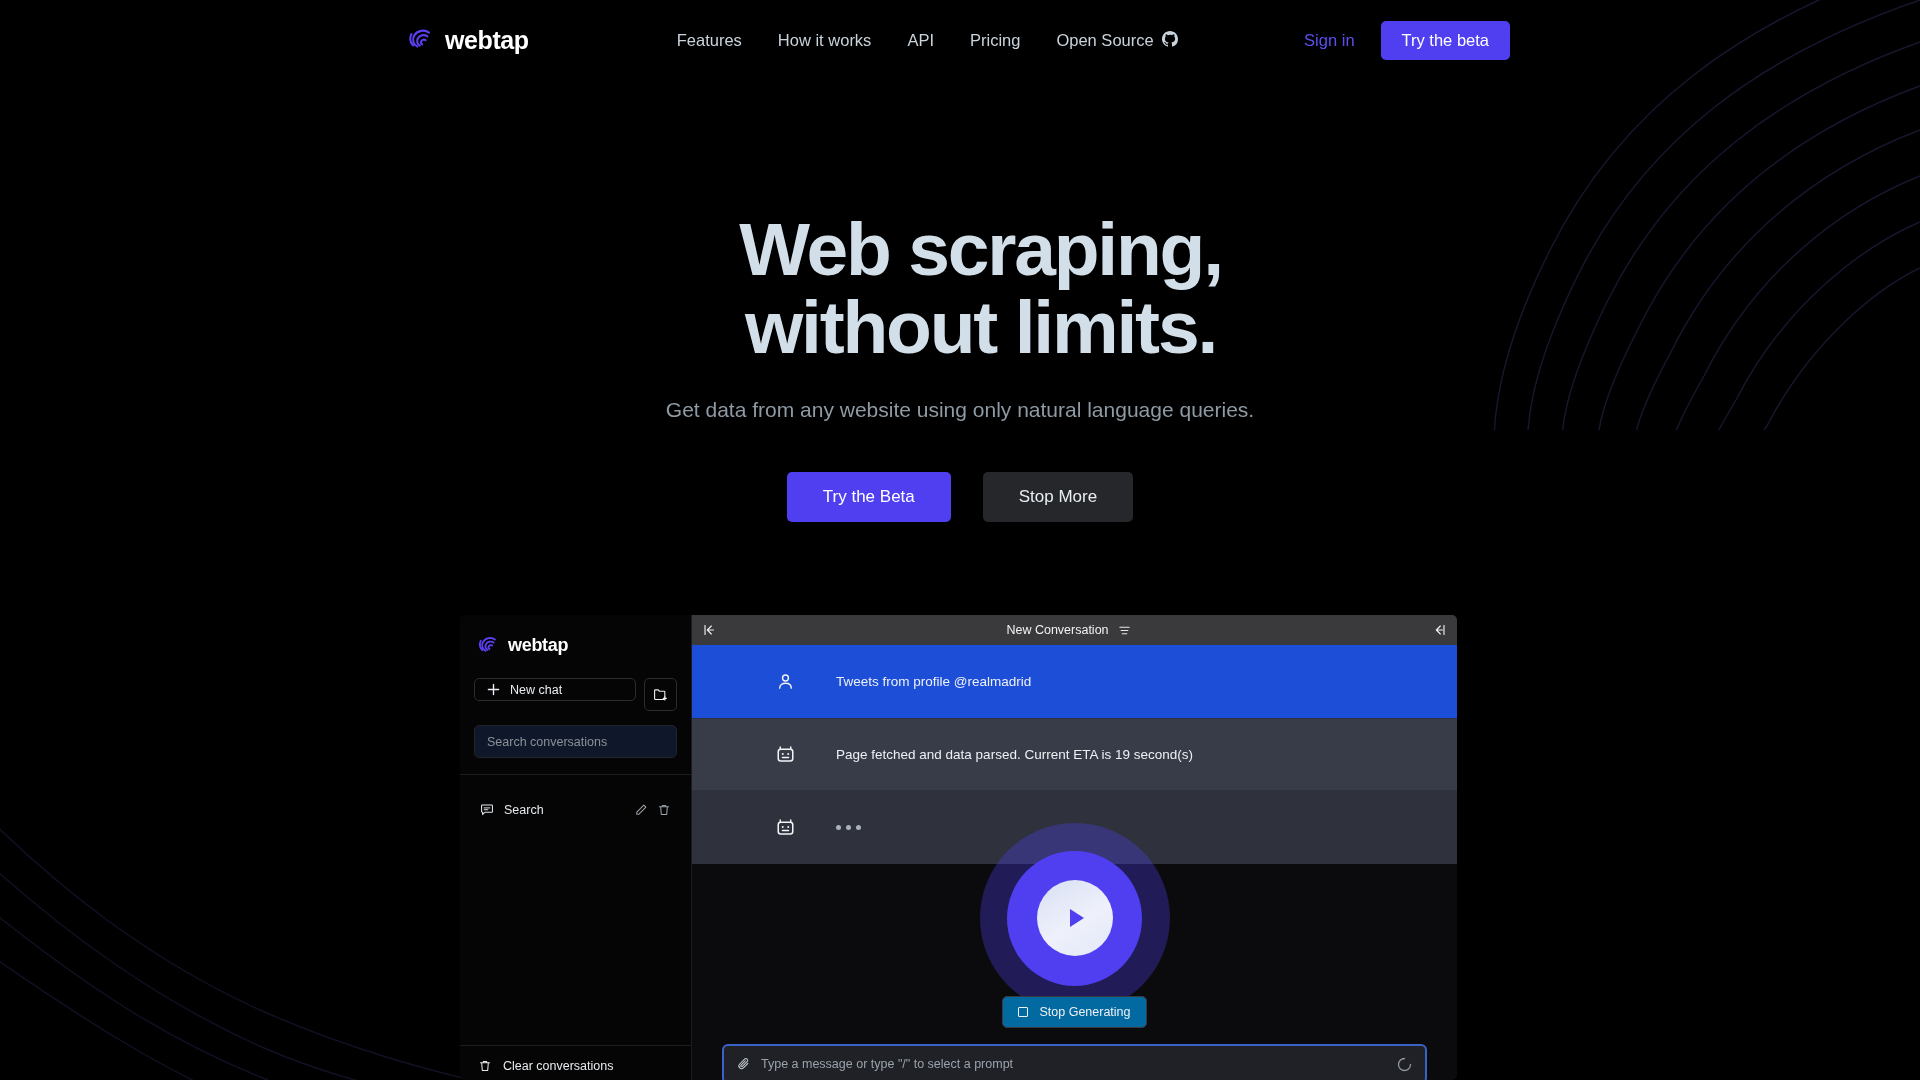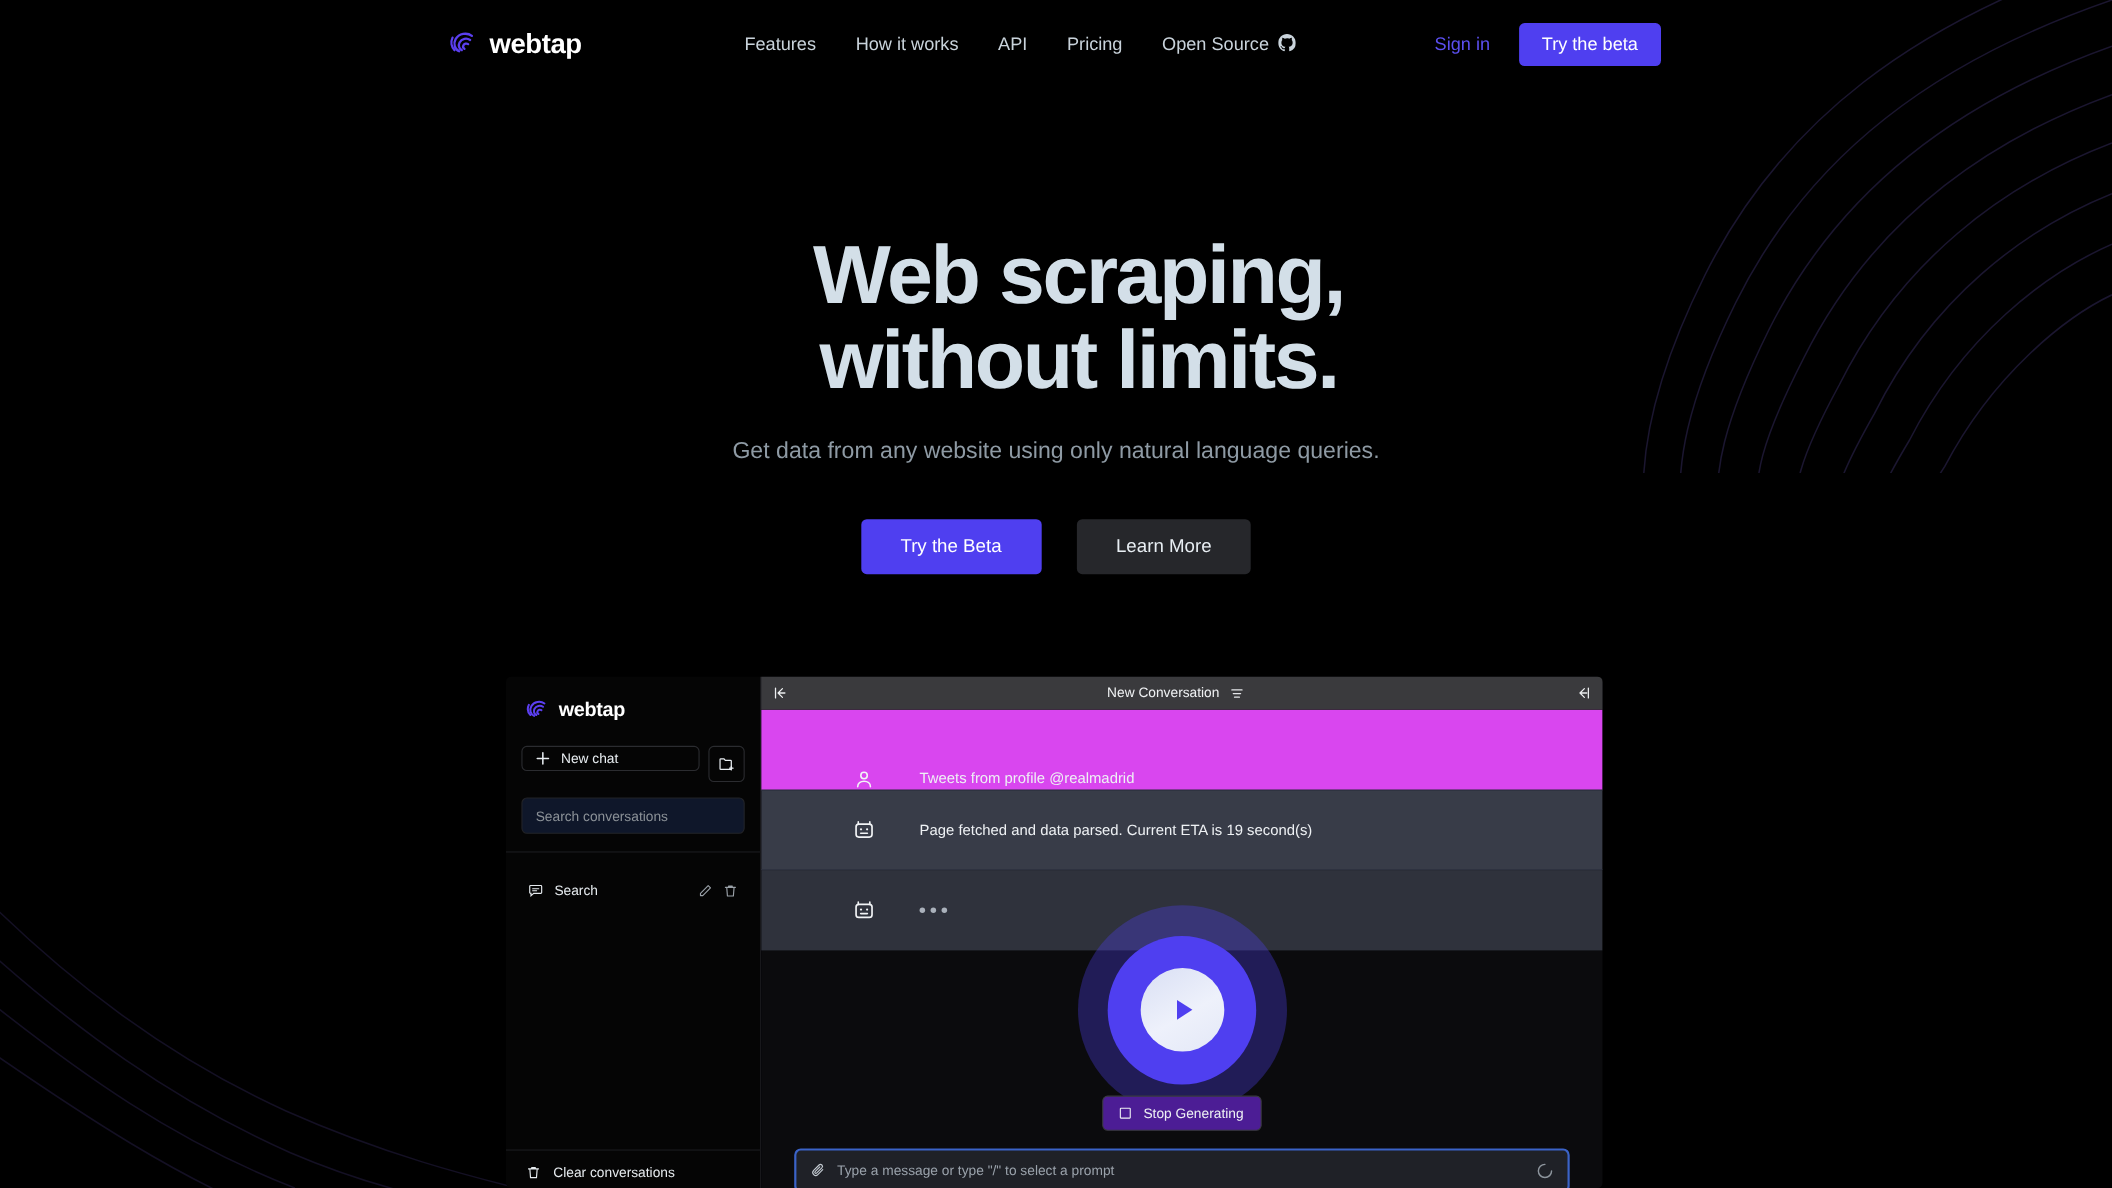--- a/index.html
+++ b/index.html
@@ -259,7 +259,7 @@
   <p class="hero-sub">Get data from any website using only natural language queries.</p>
   <div class="hero-ctas">
     <button class="btn-primary">Try the Beta</button>
-    <button class="btn-secondary">Learn More</button>
+    <button class="btn-secondary">Stop More</button>
   </div>
 </section>
 

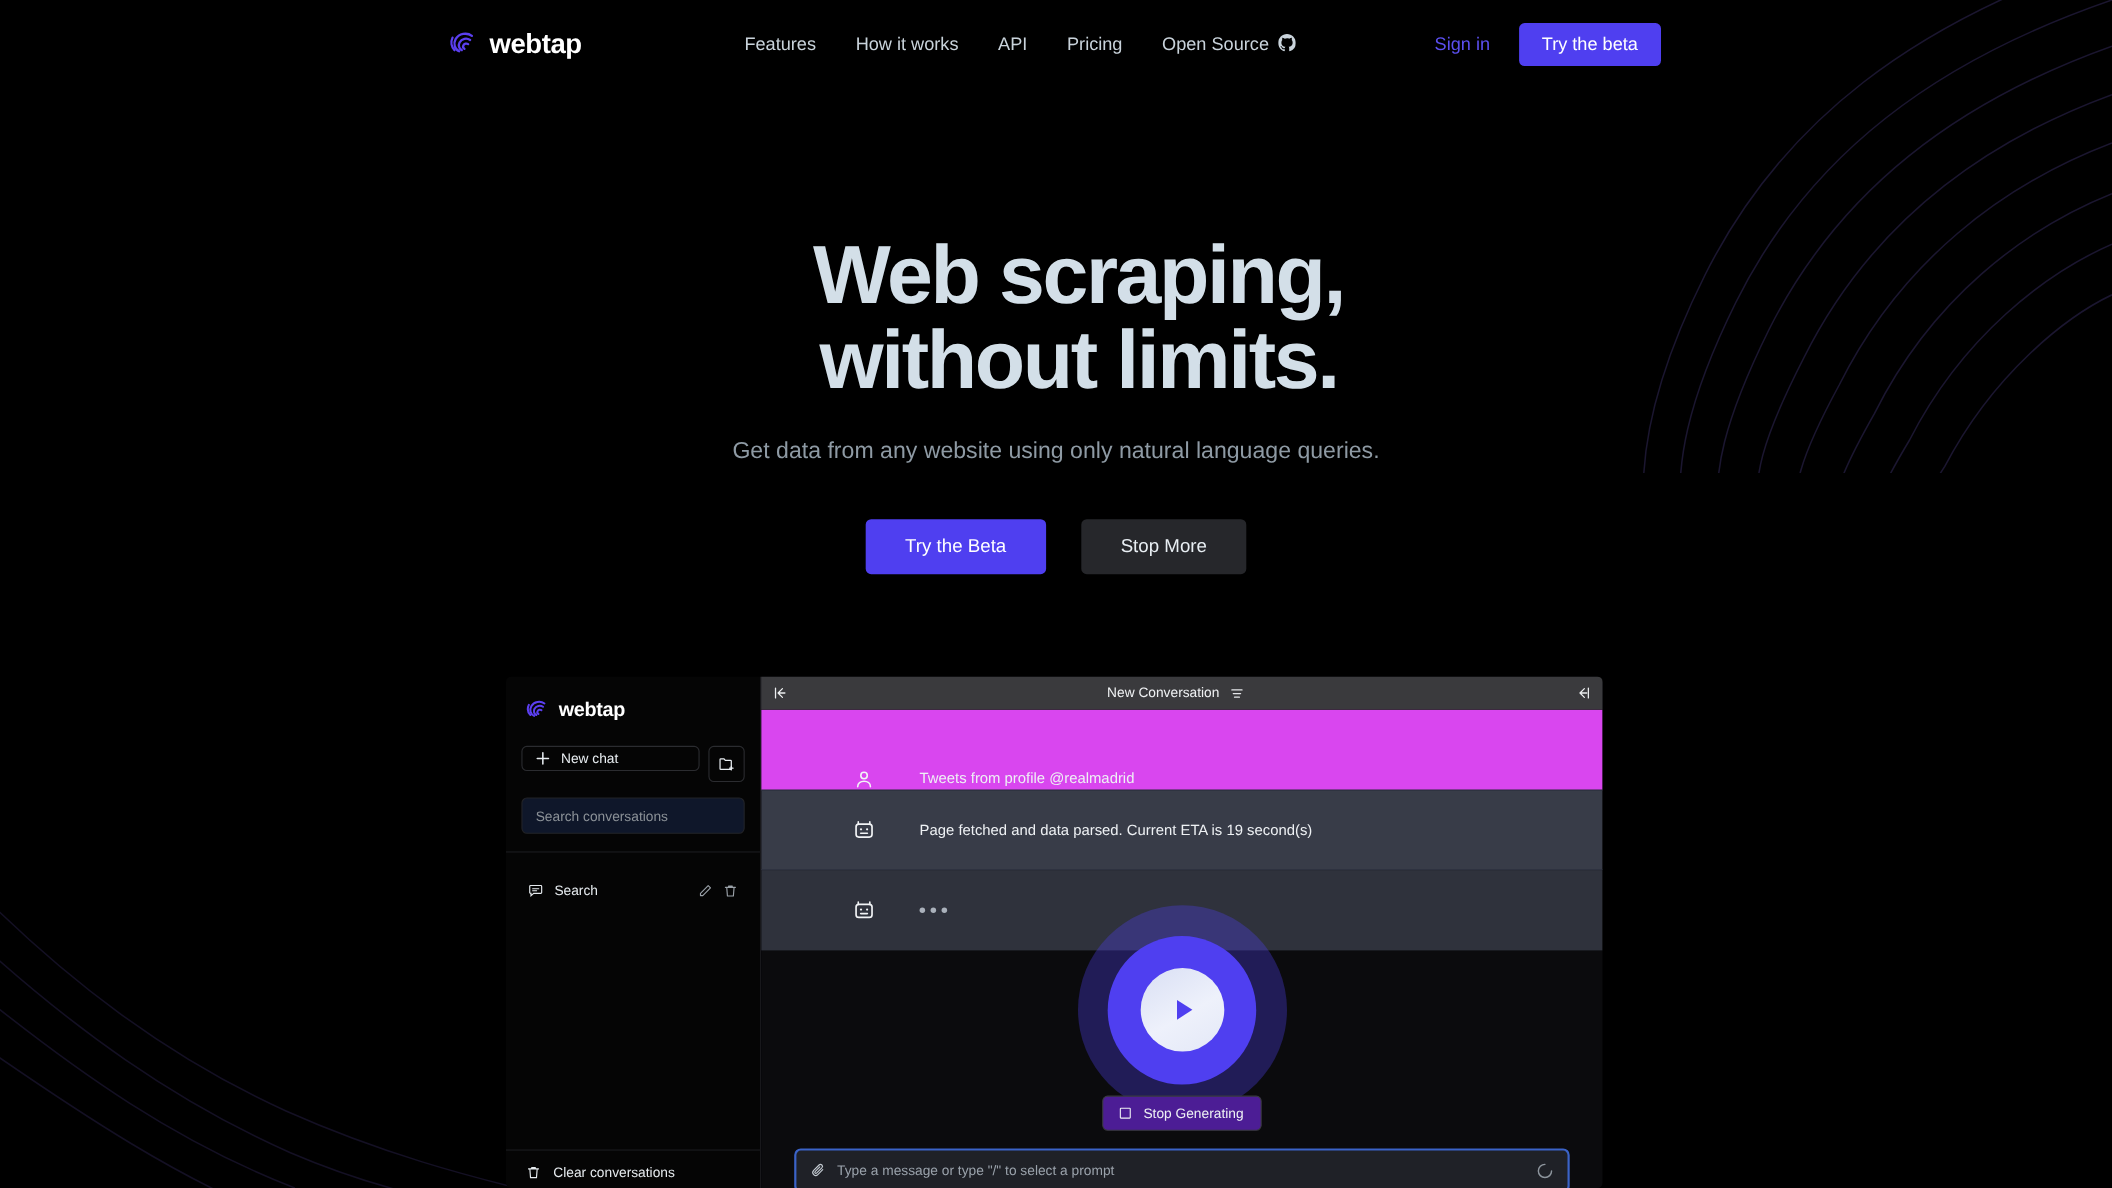--- a/index.html
+++ b/index.html
@@ -128,7 +128,7 @@
     display:flex; align-items:center; gap:0; padding:0 80px;
     min-height:73px;
   }
-  .msg.user { background:#d946ef;align-items:flex-end; }
+  .msg.user { background:#1d4ed8; }
   .msg.bot { background:#383c48; border-top:1px solid #2e3240; border-bottom:1px solid #2e3240; }
   .msg.bot2 { background:#2f323c; }
   .msg-avatar { width:26px; flex:0 0 26px; display:flex; align-items:center; justify-content:center; color:#f2f4f6; }

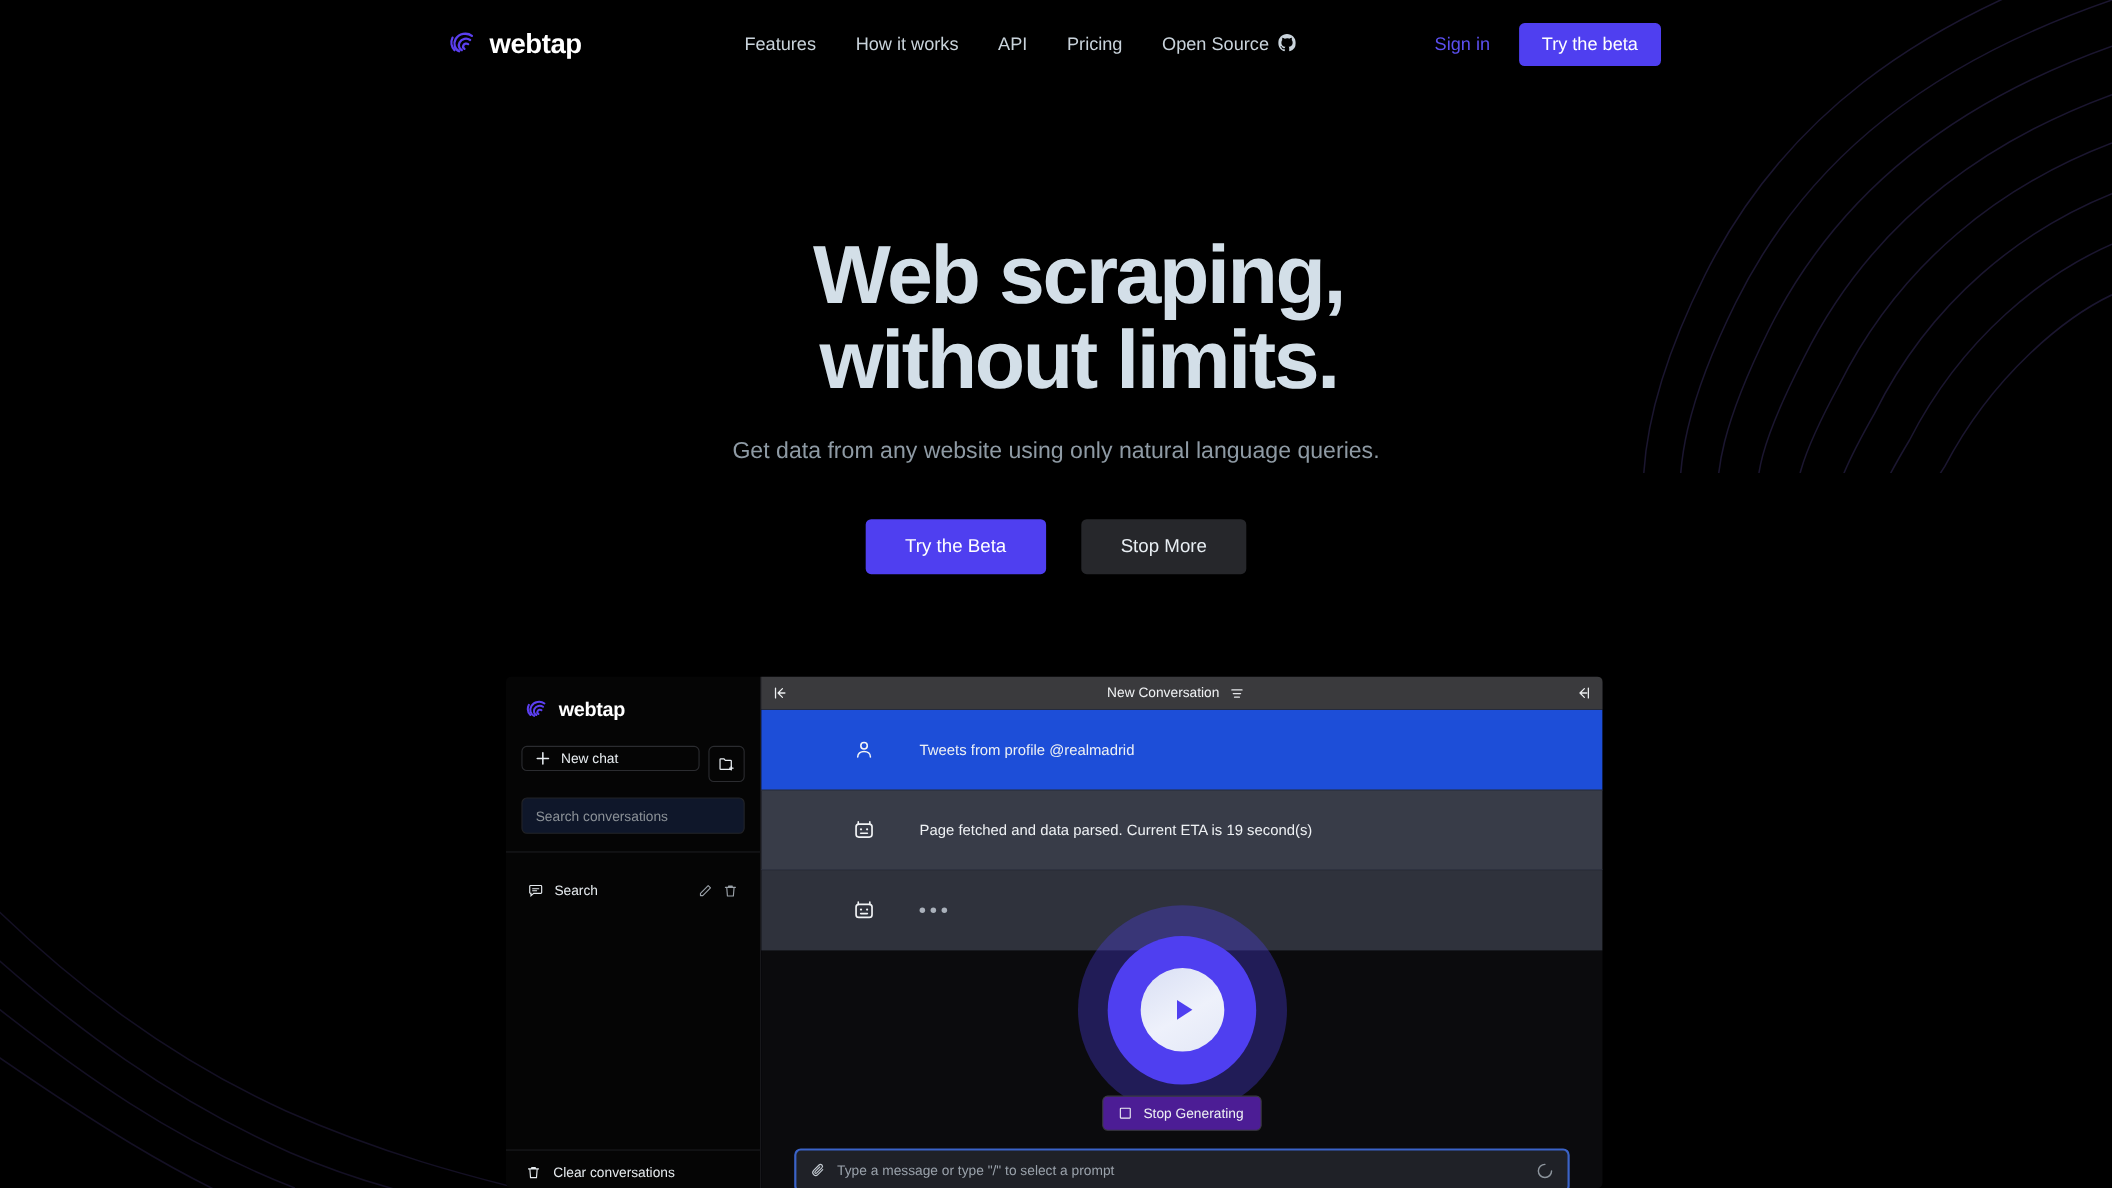--- a/index.html
+++ b/index.html
@@ -165,7 +165,7 @@
   .stop-wrap { position:absolute; left:0; right:0; bottom:52px; display:flex; justify-content:center; z-index:10; }
   .btn-stop {
     display:flex; align-items:center; gap:11px;
-    background:#4c1d95; border:1px solid #3a3b40; border-radius:5px;
+    background:#0369a1; border:1px solid #3a3b40; border-radius:5px;
     color:#eef1f4; font-size:12.5px; padding:8px 15px; cursor:pointer;
     font-family:inherit;
   }

